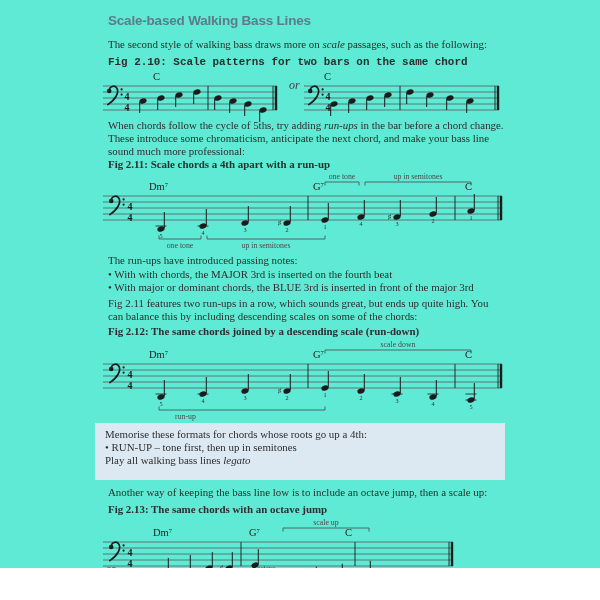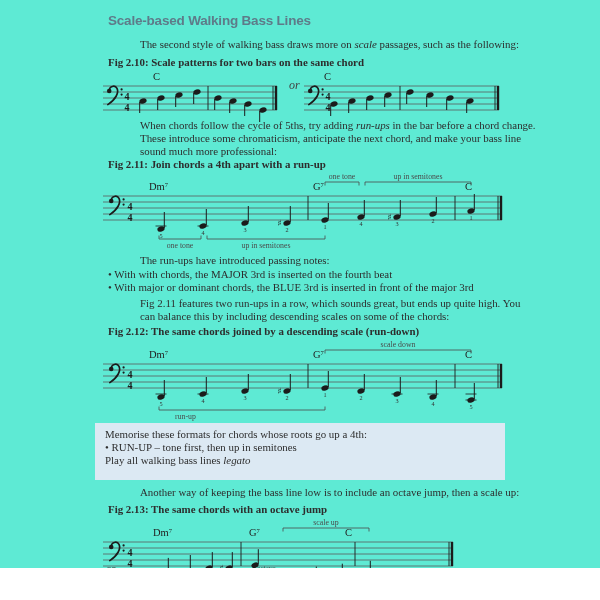--- a/index.html
+++ b/index.html
@@ -8,7 +8,7 @@
   .abs{position:absolute;}
   .title{font-family:"Liberation Sans",sans-serif;font-weight:700;font-size:13.5px;
          letter-spacing:-0.2px;color:#5e7b89;}
-  .para{font-size:10.9px;line-height:13.2px;width:398px;margin-left:32px;}
+  .para{font-size:10.9px;line-height:13.2px;width:398px;}
   .caption{font-size:10.9px;font-weight:700;}
   .bullet{font-size:10.9px;line-height:13px;width:398px;}
   .infobox{width:390px;padding:5px 10px 14px 10px;}

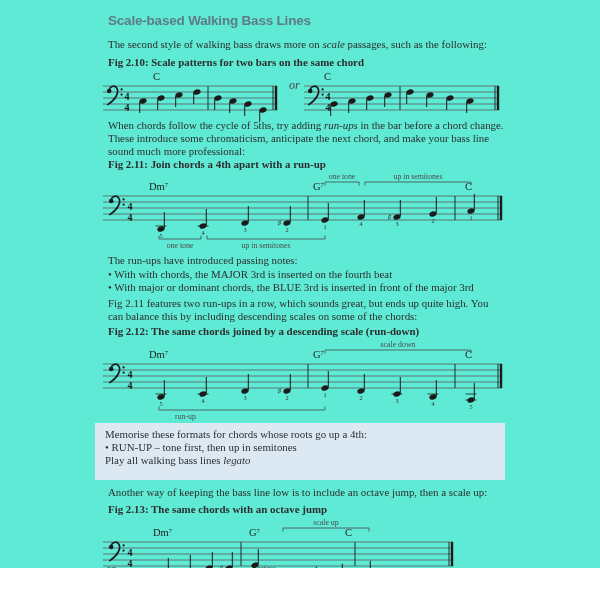--- a/index.html
+++ b/index.html
@@ -28,7 +28,7 @@
 
   <div class="abs para" style="left:108px;top:38px;"><span>The second style of walking bass draws more on </span><i>scale</i><span> passages, such as the following:</span></div>
 
-  <div class="abs caption" style="left:108px;top:56px;">Fig 2.10: Scale patterns for two bars on the same chord</div>
+  <div class="abs caption" style="left:108px;top:56px;font-family:Liberation Mono, monospace;">Fig 2.10: Scale patterns for two bars on the same chord</div>
 
   <div class="abs fig-row" style="left:103px;top:72px;">
     <div>

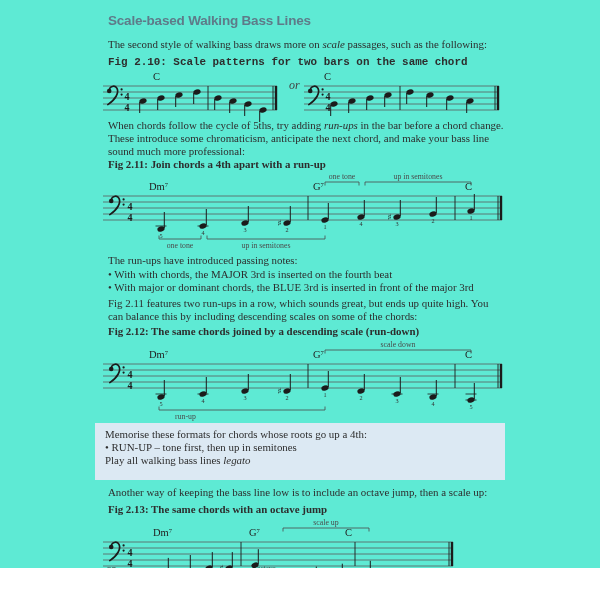--- a/index.html
+++ b/index.html
@@ -108,7 +108,7 @@
 
   <div class="abs para" style="left:108px;top:119px;"><span>When chords follow the cycle of 5ths, try adding </span><i>run-ups</i><span> in the bar before a chord change. These introduce some chromaticism, anticipate the next chord, and make your bass line sound much more professional:</span></div>
 
-  <div class="abs caption" style="left:108px;top:158px;">Fig 2.11: Join chords a 4th apart with a run-up</div>
+  <div class="abs caption" style="left:108px;top:158px;">Fig 2.11: Scale chords a 4th apart with a run-up</div>
 
   <div class="abs" style="left:103px;top:164px;">
       <svg width="405" height="90" viewBox="0 0 405 90">

